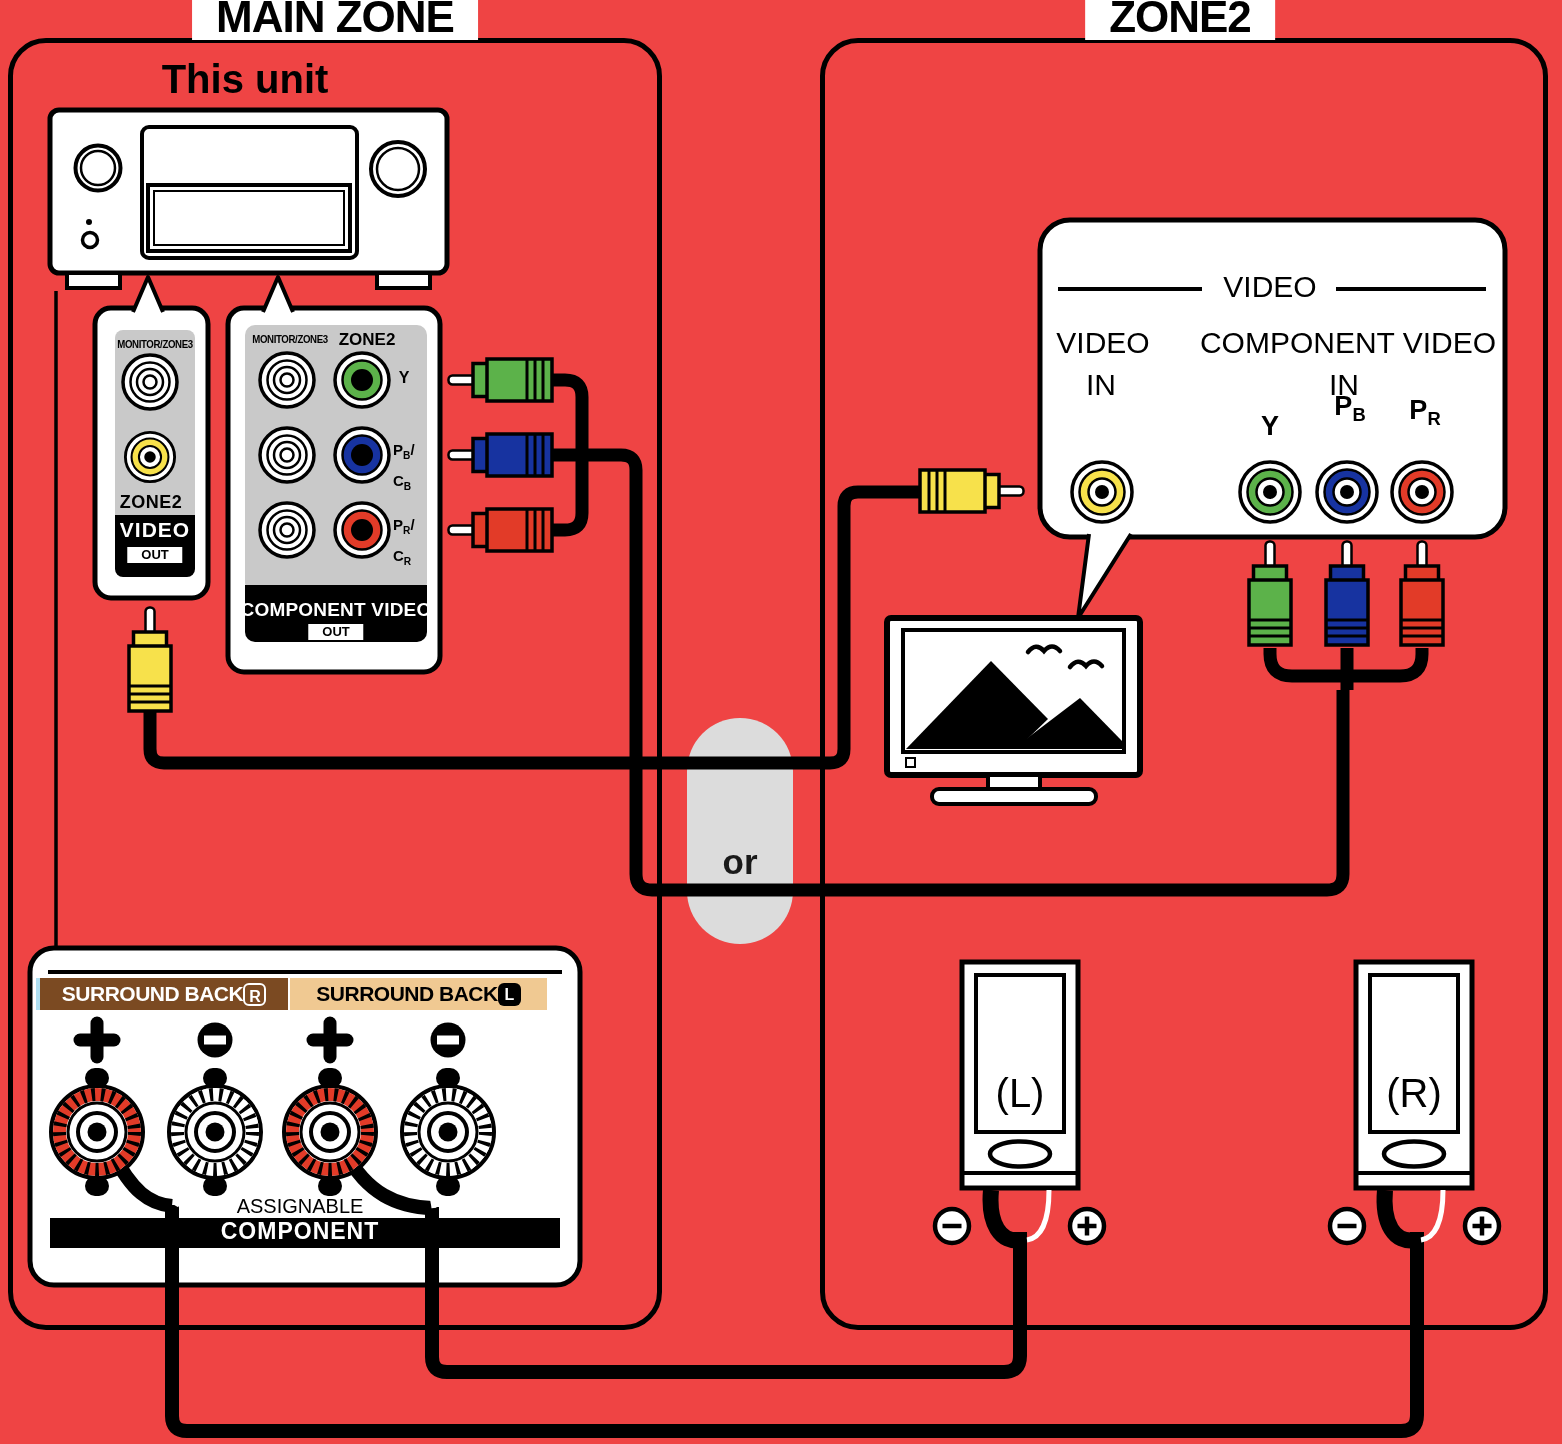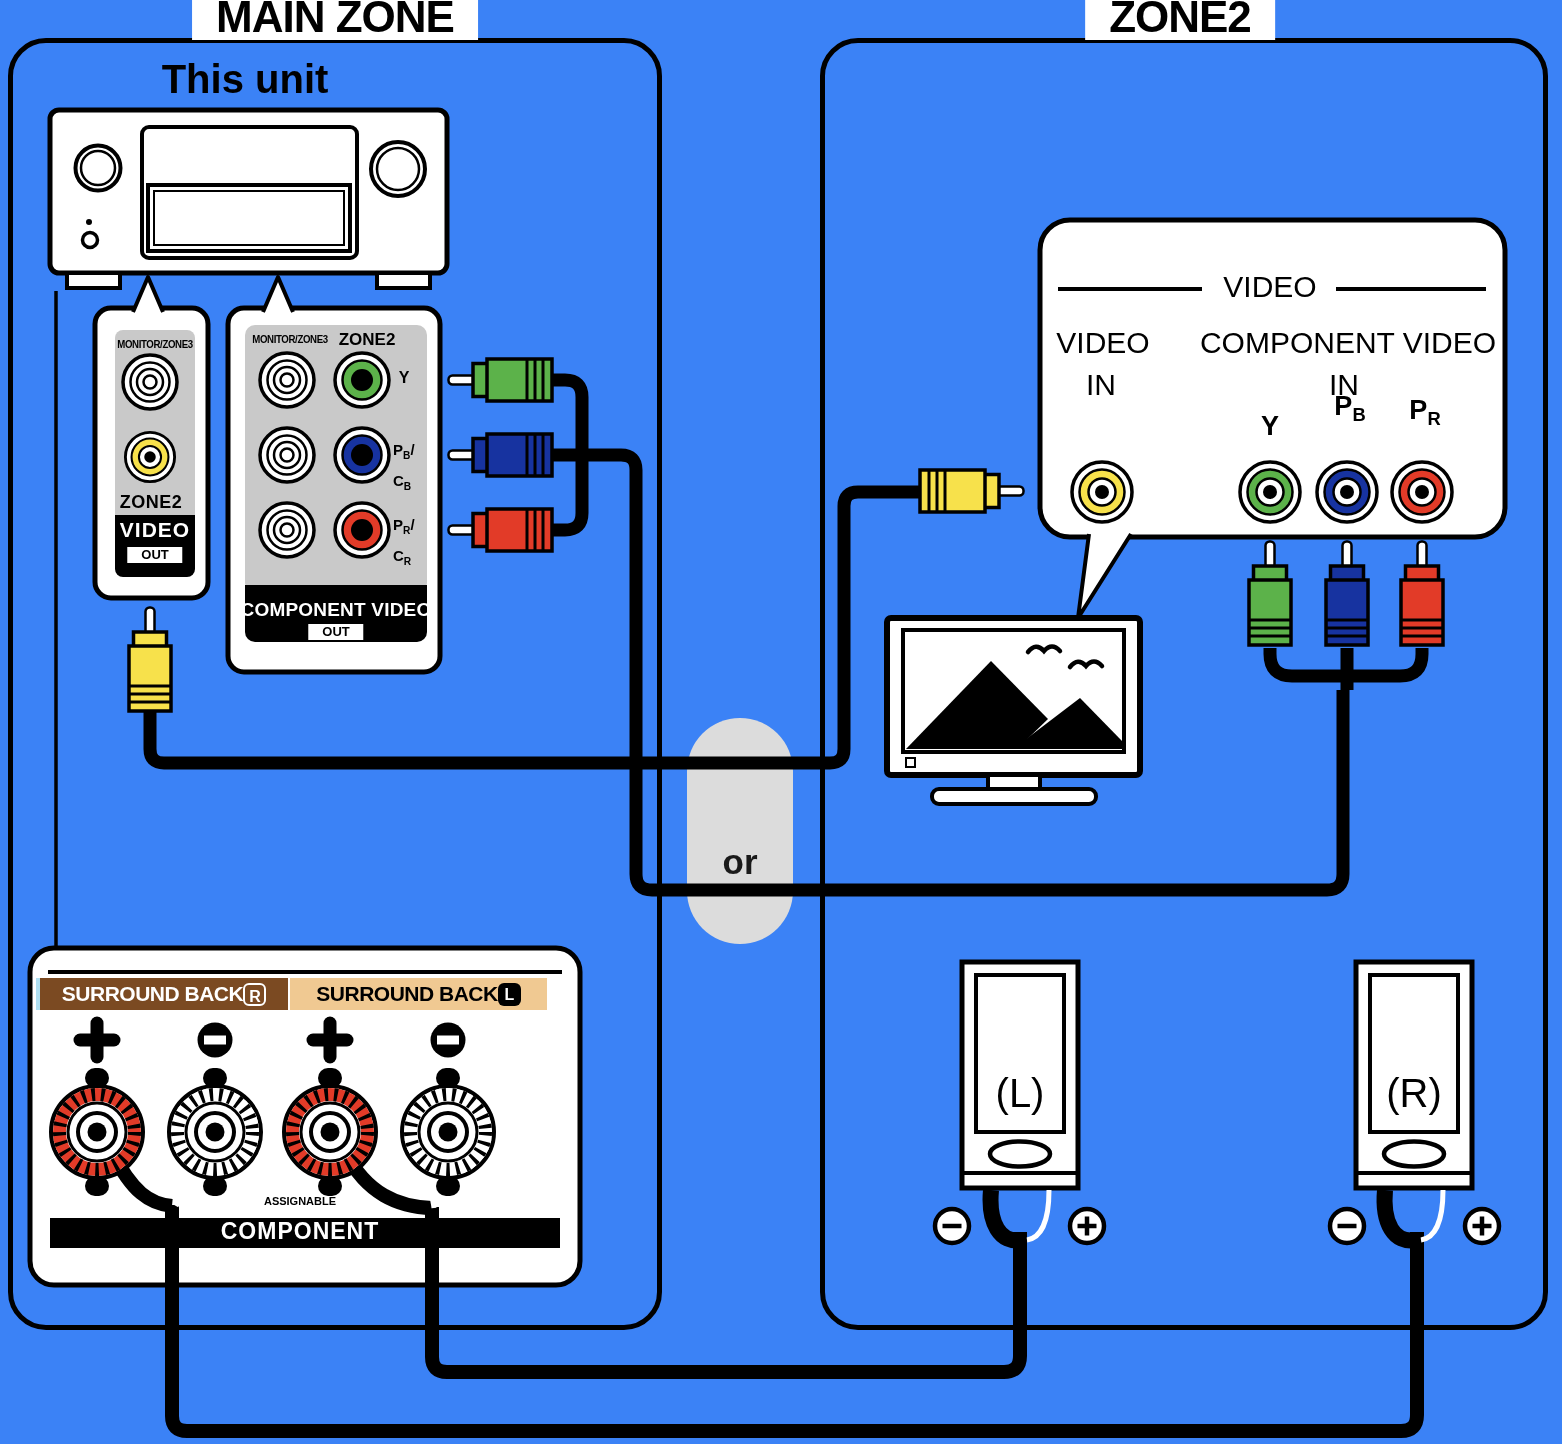--- a/index.html
+++ b/index.html
@@ -3,7 +3,7 @@
 <meta charset="utf-8">
 <style>
   html,body{margin:0;padding:0;background:#fff;}
-  #canvas{position:relative;width:1562px;height:1444px;background:#3b82f6;overflow:hidden;
+  #canvas{position:relative;width:1562px;height:1444px;background:#ef4444;overflow:hidden;
           font-family:"Liberation Sans",sans-serif;}
   .zonebox{position:absolute;border:5px solid #000;border-radius:38px;background:transparent;z-index:1;box-sizing:border-box;}
   #mainzone-box{left:8px;top:38px;width:654px;height:1292px;}

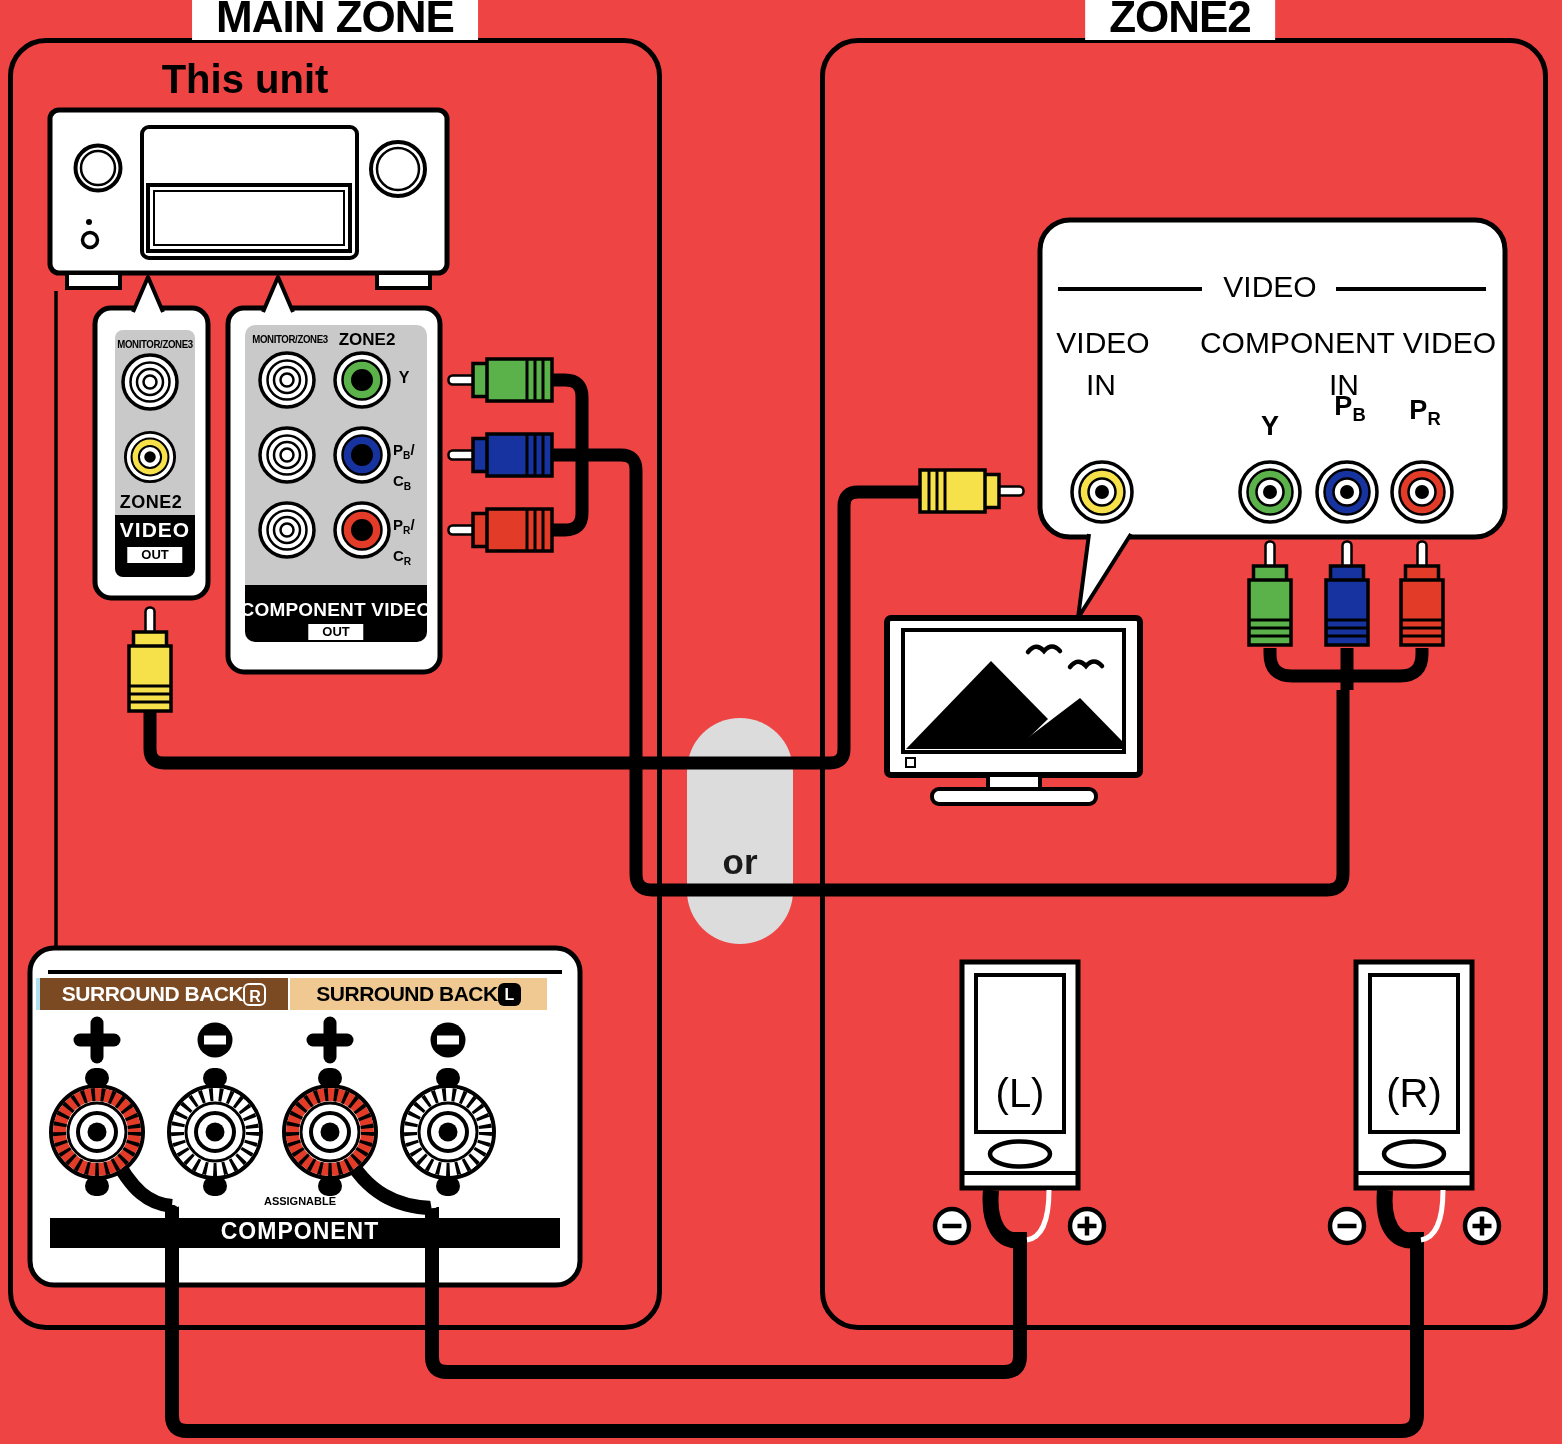--- a/index.html
+++ b/index.html
@@ -32,7 +32,7 @@
            border:2.5px solid #fff;border-radius:6px;font-size:16px;color:#fff;box-sizing:border-box;}
   .badge-l{display:inline-block;width:23px;height:23px;line-height:24px;text-align:center;
            background:#000;border-radius:6px;font-size:16px;color:#fff;}
-  .assign{font-size:11px;font-weight:700;}
+  .assign{font-size:20px;font-weight:400;}
   .spkbar{font-size:23px;font-weight:700;color:#fff;letter-spacing:1px;}
   sub{font-size:68%;}
 </style>

